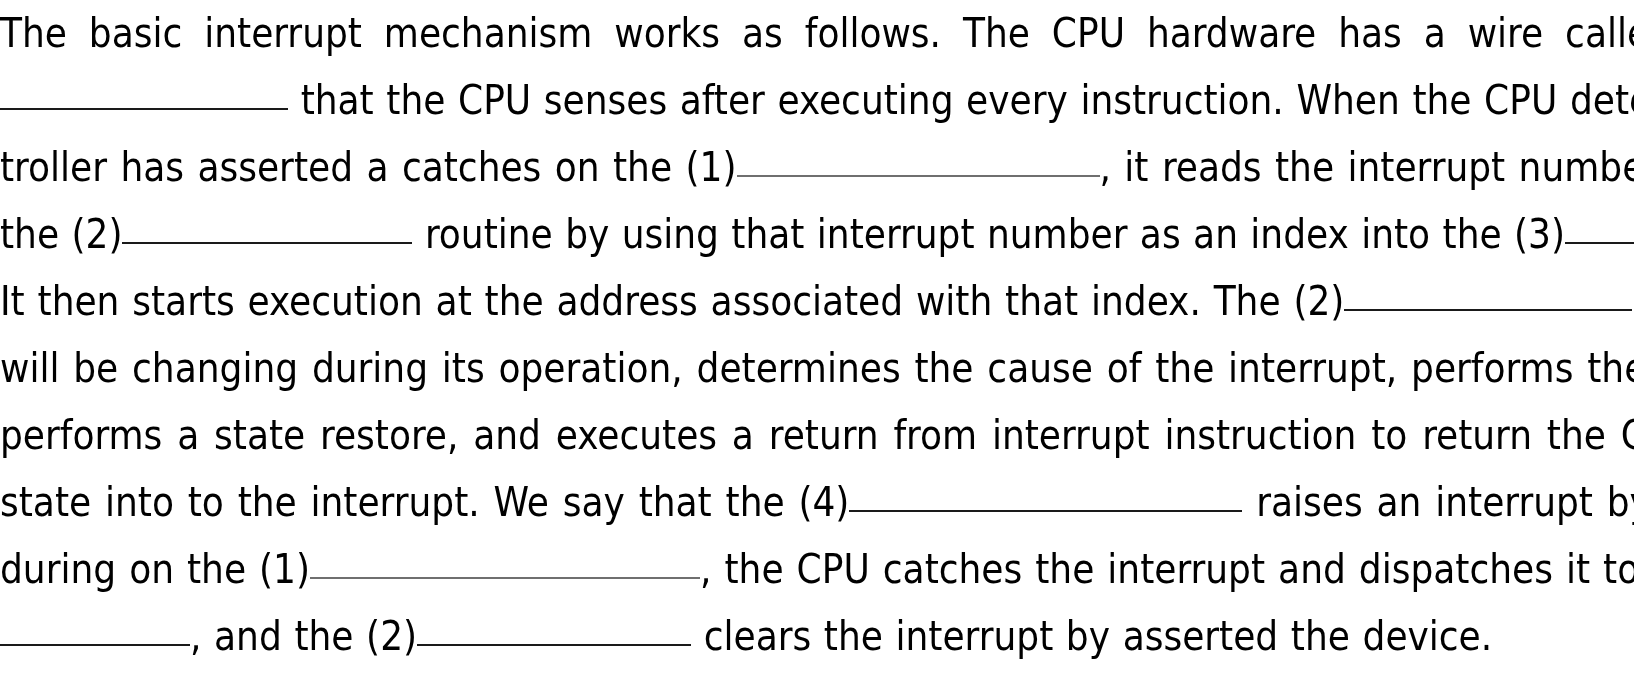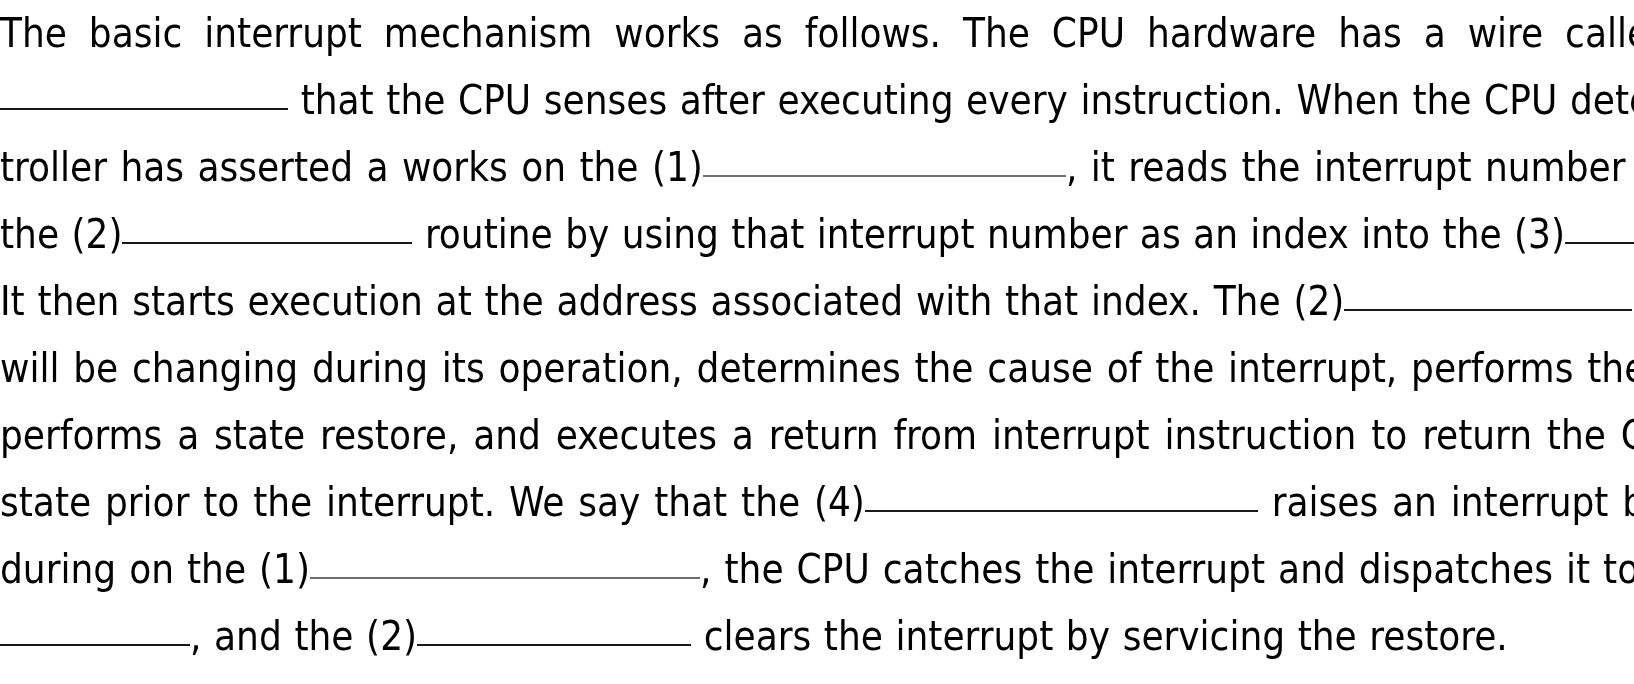--- a/index.html
+++ b/index.html
@@ -79,7 +79,7 @@
   <div class="para" id="paragraph">
       <div class="line l1"><span class="txt">The basic interrupt mechanism works as follows. The CPU hardware has a wire called the </span></div>
       <div class="line l2"><span class="rule" style="width: 288px;"></span><span class="txt"> that the CPU senses after executing every instruction. When the CPU detects that a con-</span></div>
-      <div class="line l3"><span class="txt">troller has asserted a works on the </span><span class="bnum">(1)</span><span class="rule gray" style="width: 363px;"></span><span class="txt">, it reads the interrupt number and jumps to</span></div>
+      <div class="line l3"><span class="txt">troller has asserted a catches on the </span><span class="bnum">(1)</span><span class="rule gray" style="width: 363px;"></span><span class="txt">, it reads the interrupt number and jumps to</span></div>
       <div class="line l4"><span class="txt">the </span><span class="bnum">(2)</span><span class="rule" style="width: 290px;"></span><span class="txt"> routine by using that interrupt number as an index into the </span><span class="bnum">(3)</span><span class="rule" style="width: 295px;"></span></div>
       <div class="line l5"><span class="txt">It then starts execution at the address associated with that index. The </span><span class="bnum">(2)</span><span class="rule" style="width: 288px;"></span><span class="txt"> saves any state it</span></div>
       <div class="line l6"><span class="txt">will be changing during its operation, determines the cause of the interrupt, performs the necessary processing,</span></div>

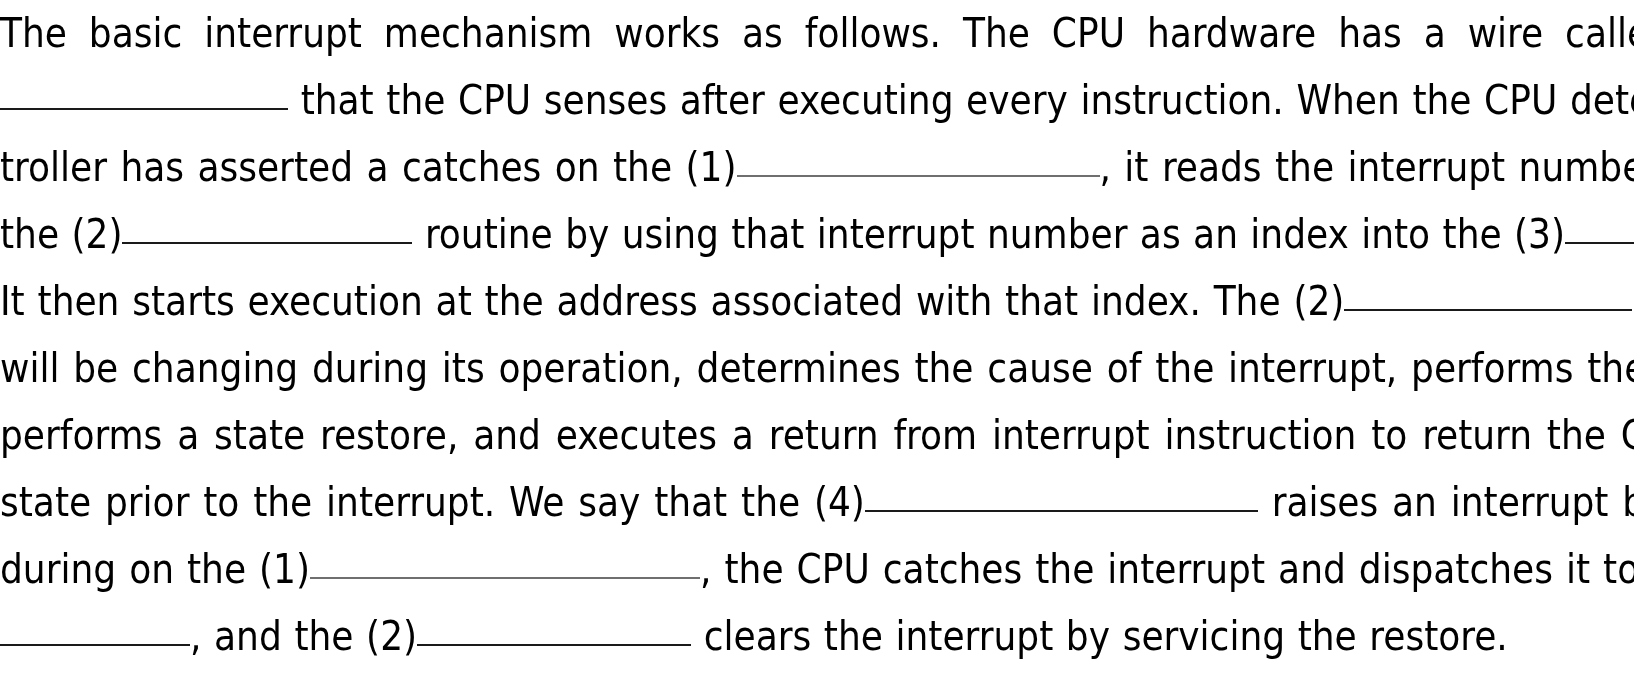--- a/index.html
+++ b/index.html
@@ -84,7 +84,7 @@
       <div class="line l5"><span class="txt">It then starts execution at the address associated with that index. The </span><span class="bnum">(2)</span><span class="rule" style="width: 288px;"></span><span class="txt"> saves any state it</span></div>
       <div class="line l6"><span class="txt">will be changing during its operation, determines the cause of the interrupt, performs the necessary processing,</span></div>
       <div class="line l7"><span class="txt">performs a state restore, and executes a return from interrupt instruction to return the CPU to the execution</span></div>
-      <div class="line l8"><span class="txt">state prior to the interrupt. We say that the </span><span class="bnum">(4)</span><span class="rule" style="width: 393px;"></span><span class="txt"> raises an interrupt by asserting a</span></div>
+      <div class="line l8"><span class="txt">state into to the interrupt. We say that the </span><span class="bnum">(4)</span><span class="rule" style="width: 393px;"></span><span class="txt"> raises an interrupt by asserting a</span></div>
       <div class="line l9"><span class="txt">during on the </span><span class="bnum">(1)</span><span class="rule gray" style="width: 390px;"></span><span class="txt">, the CPU catches the interrupt and dispatches it to the </span></div>
       <div class="line l10"><span class="rule" style="width: 190px;"></span><span class="txt">, and the </span><span class="bnum">(2)</span><span class="rule" style="width: 274px;"></span><span class="txt"> clears the interrupt by servicing the restore.</span></div>
     </div>

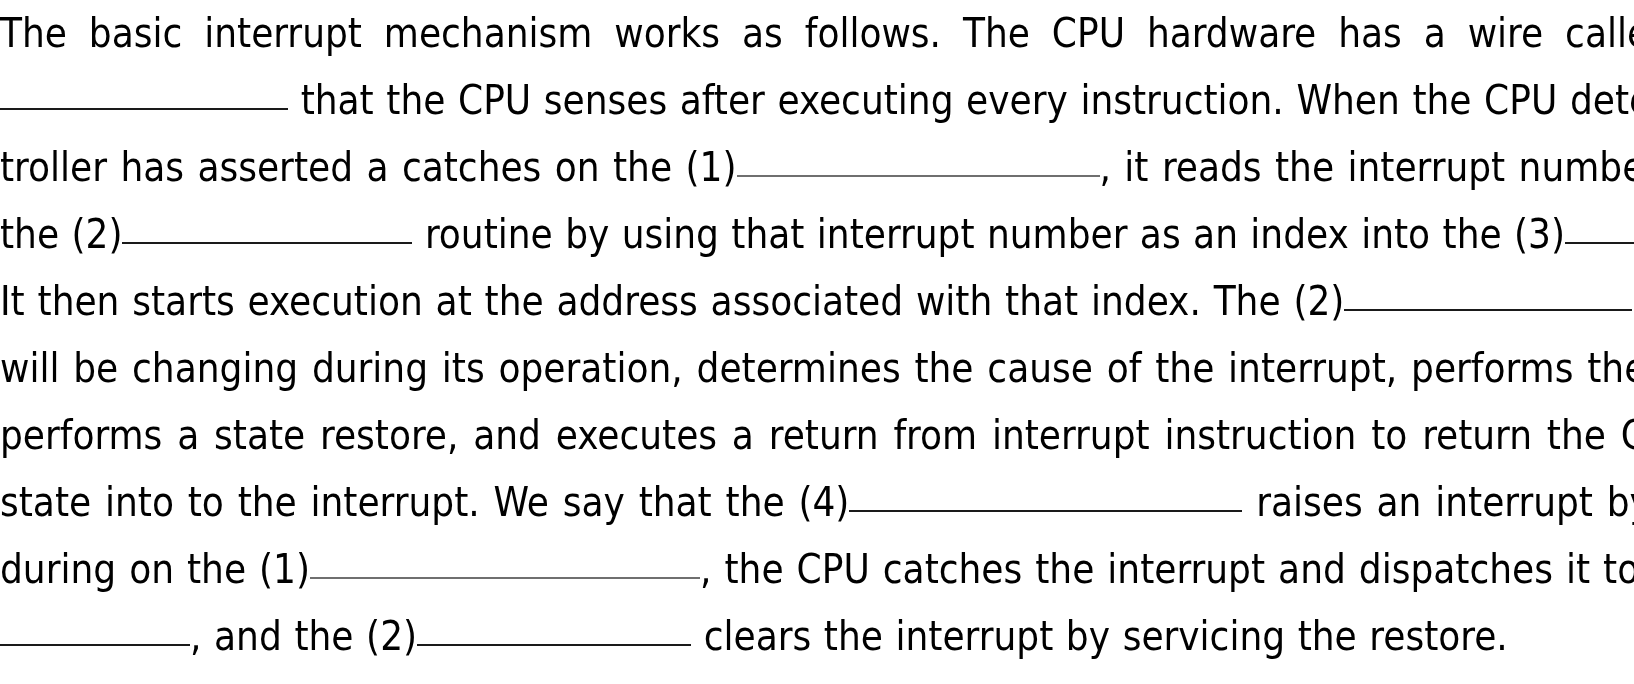--- a/index.html
+++ b/index.html
@@ -86,7 +86,7 @@
       <div class="line l7"><span class="txt">performs a state restore, and executes a return from interrupt instruction to return the CPU to the execution</span></div>
       <div class="line l8"><span class="txt">state into to the interrupt. We say that the </span><span class="bnum">(4)</span><span class="rule" style="width: 393px;"></span><span class="txt"> raises an interrupt by asserting a</span></div>
       <div class="line l9"><span class="txt">during on the </span><span class="bnum">(1)</span><span class="rule gray" style="width: 390px;"></span><span class="txt">, the CPU catches the interrupt and dispatches it to the </span></div>
-      <div class="line l10"><span class="rule" style="width: 190px;"></span><span class="txt">, and the </span><span class="bnum">(2)</span><span class="rule" style="width: 274px;"></span><span class="txt"> clears the interrupt by servicing the restore.</span></div>
+      <div class="line l10"><span class="rule" style="width: 190px;"></span><span class="txt">, and the </span><span class="bnum">(2)</span><span class="rule" style="width: 274px;"></span><span class="txt"> clears the interrupt by asserted the device.</span></div>
     </div>
 </div>
 

